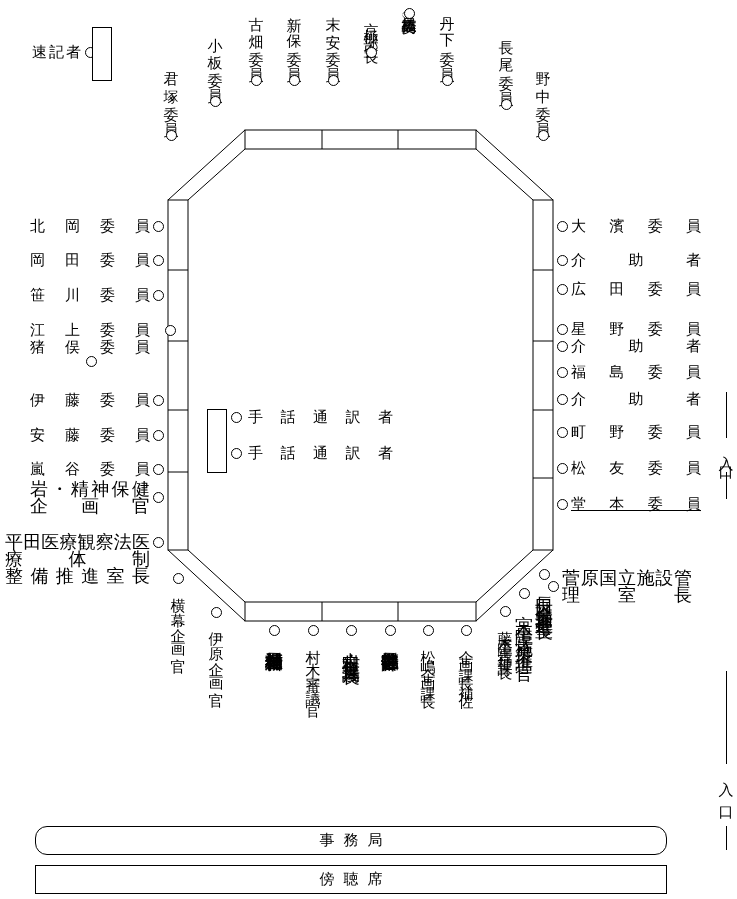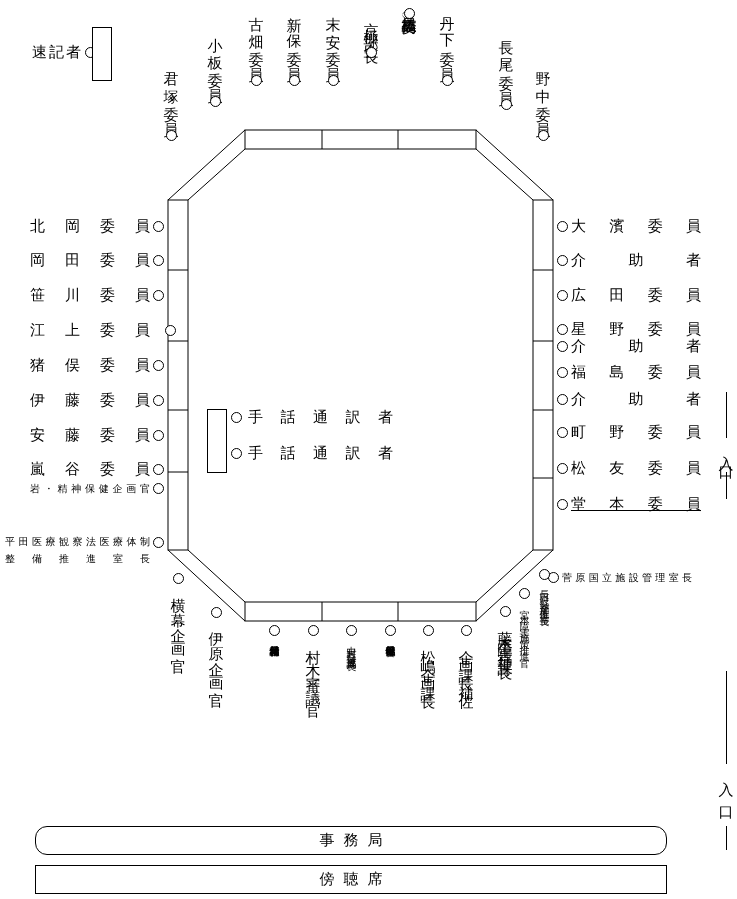--- a/index.html
+++ b/index.html
@@ -167,7 +167,7 @@
       <span class="circle"></span>
       <span class="lbl">介助者</span>
     </div>
-  <div class="seat seat-right" style="left:557px;top:287px;">
+  <div class="seat seat-right" style="left:557px;top:281px;">
       <span class="circle"></span>
       <span class="lbl">広田委員</span>
     </div>

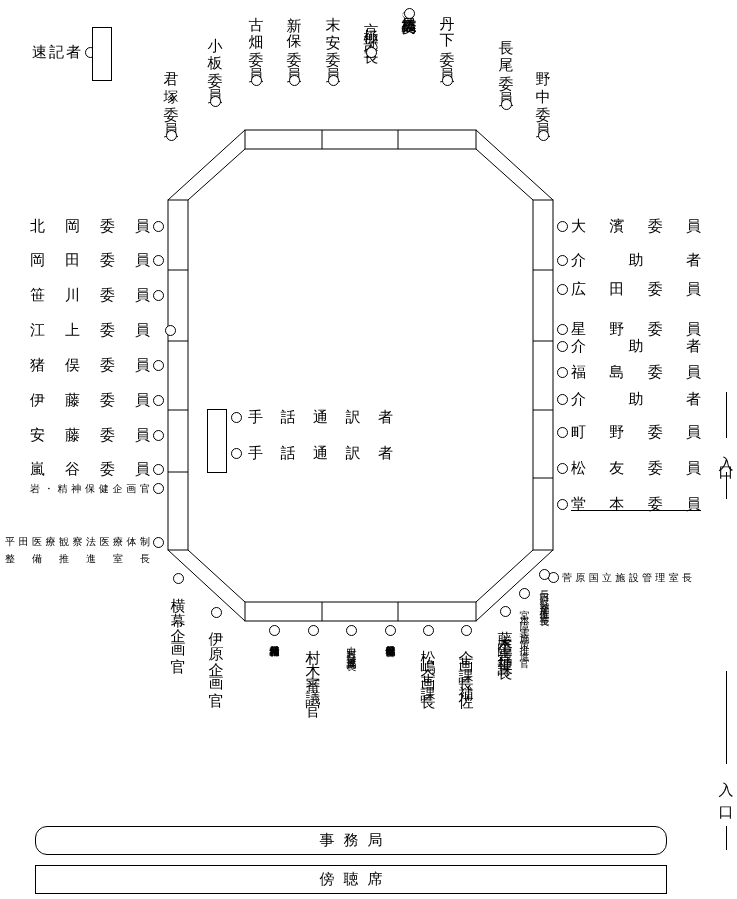--- a/index.html
+++ b/index.html
@@ -133,7 +133,7 @@
       <span class="lbl">江上委員</span>
       <span class="circle"></span>
     </div>
-  <div class="seat seat-left" style="left:30px;top:357px;">
+  <div class="seat seat-left" style="left:30px;top:339px;flex-direction:column;">
       <span class="lbl">猪俣委員</span>
       <span class="circle"></span>
     </div>

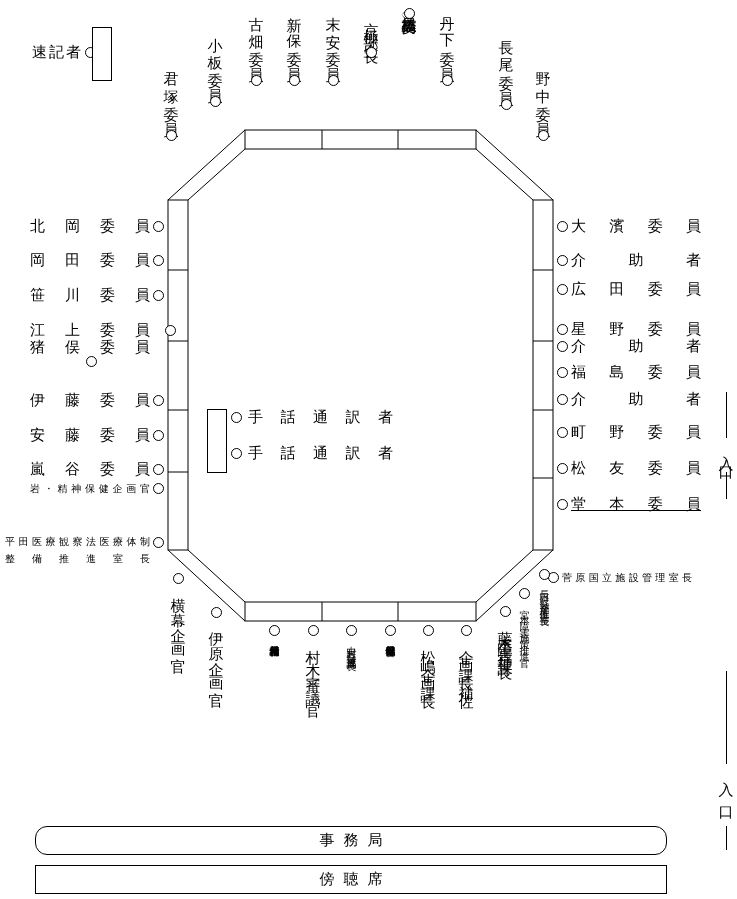--- a/index.html
+++ b/index.html
@@ -18,7 +18,7 @@
   .seat-v .vlbl{margin-top:2px;margin-bottom:2px;}
   .aligntop{align-items:flex-start;}
   .aligntop .circle{margin-top:4px;}
-  .f13{font-size:10px;}
+  .f13{font-size:18px;}
   .w145{width:145px !important;margin-right:3px;}
   .ls17{letter-spacing:17px}.ls15{letter-spacing:15px}.ls13{letter-spacing:13px}
   .ls9{letter-spacing:9px}.ls7{letter-spacing:7px}.ls6{letter-spacing:6px}

